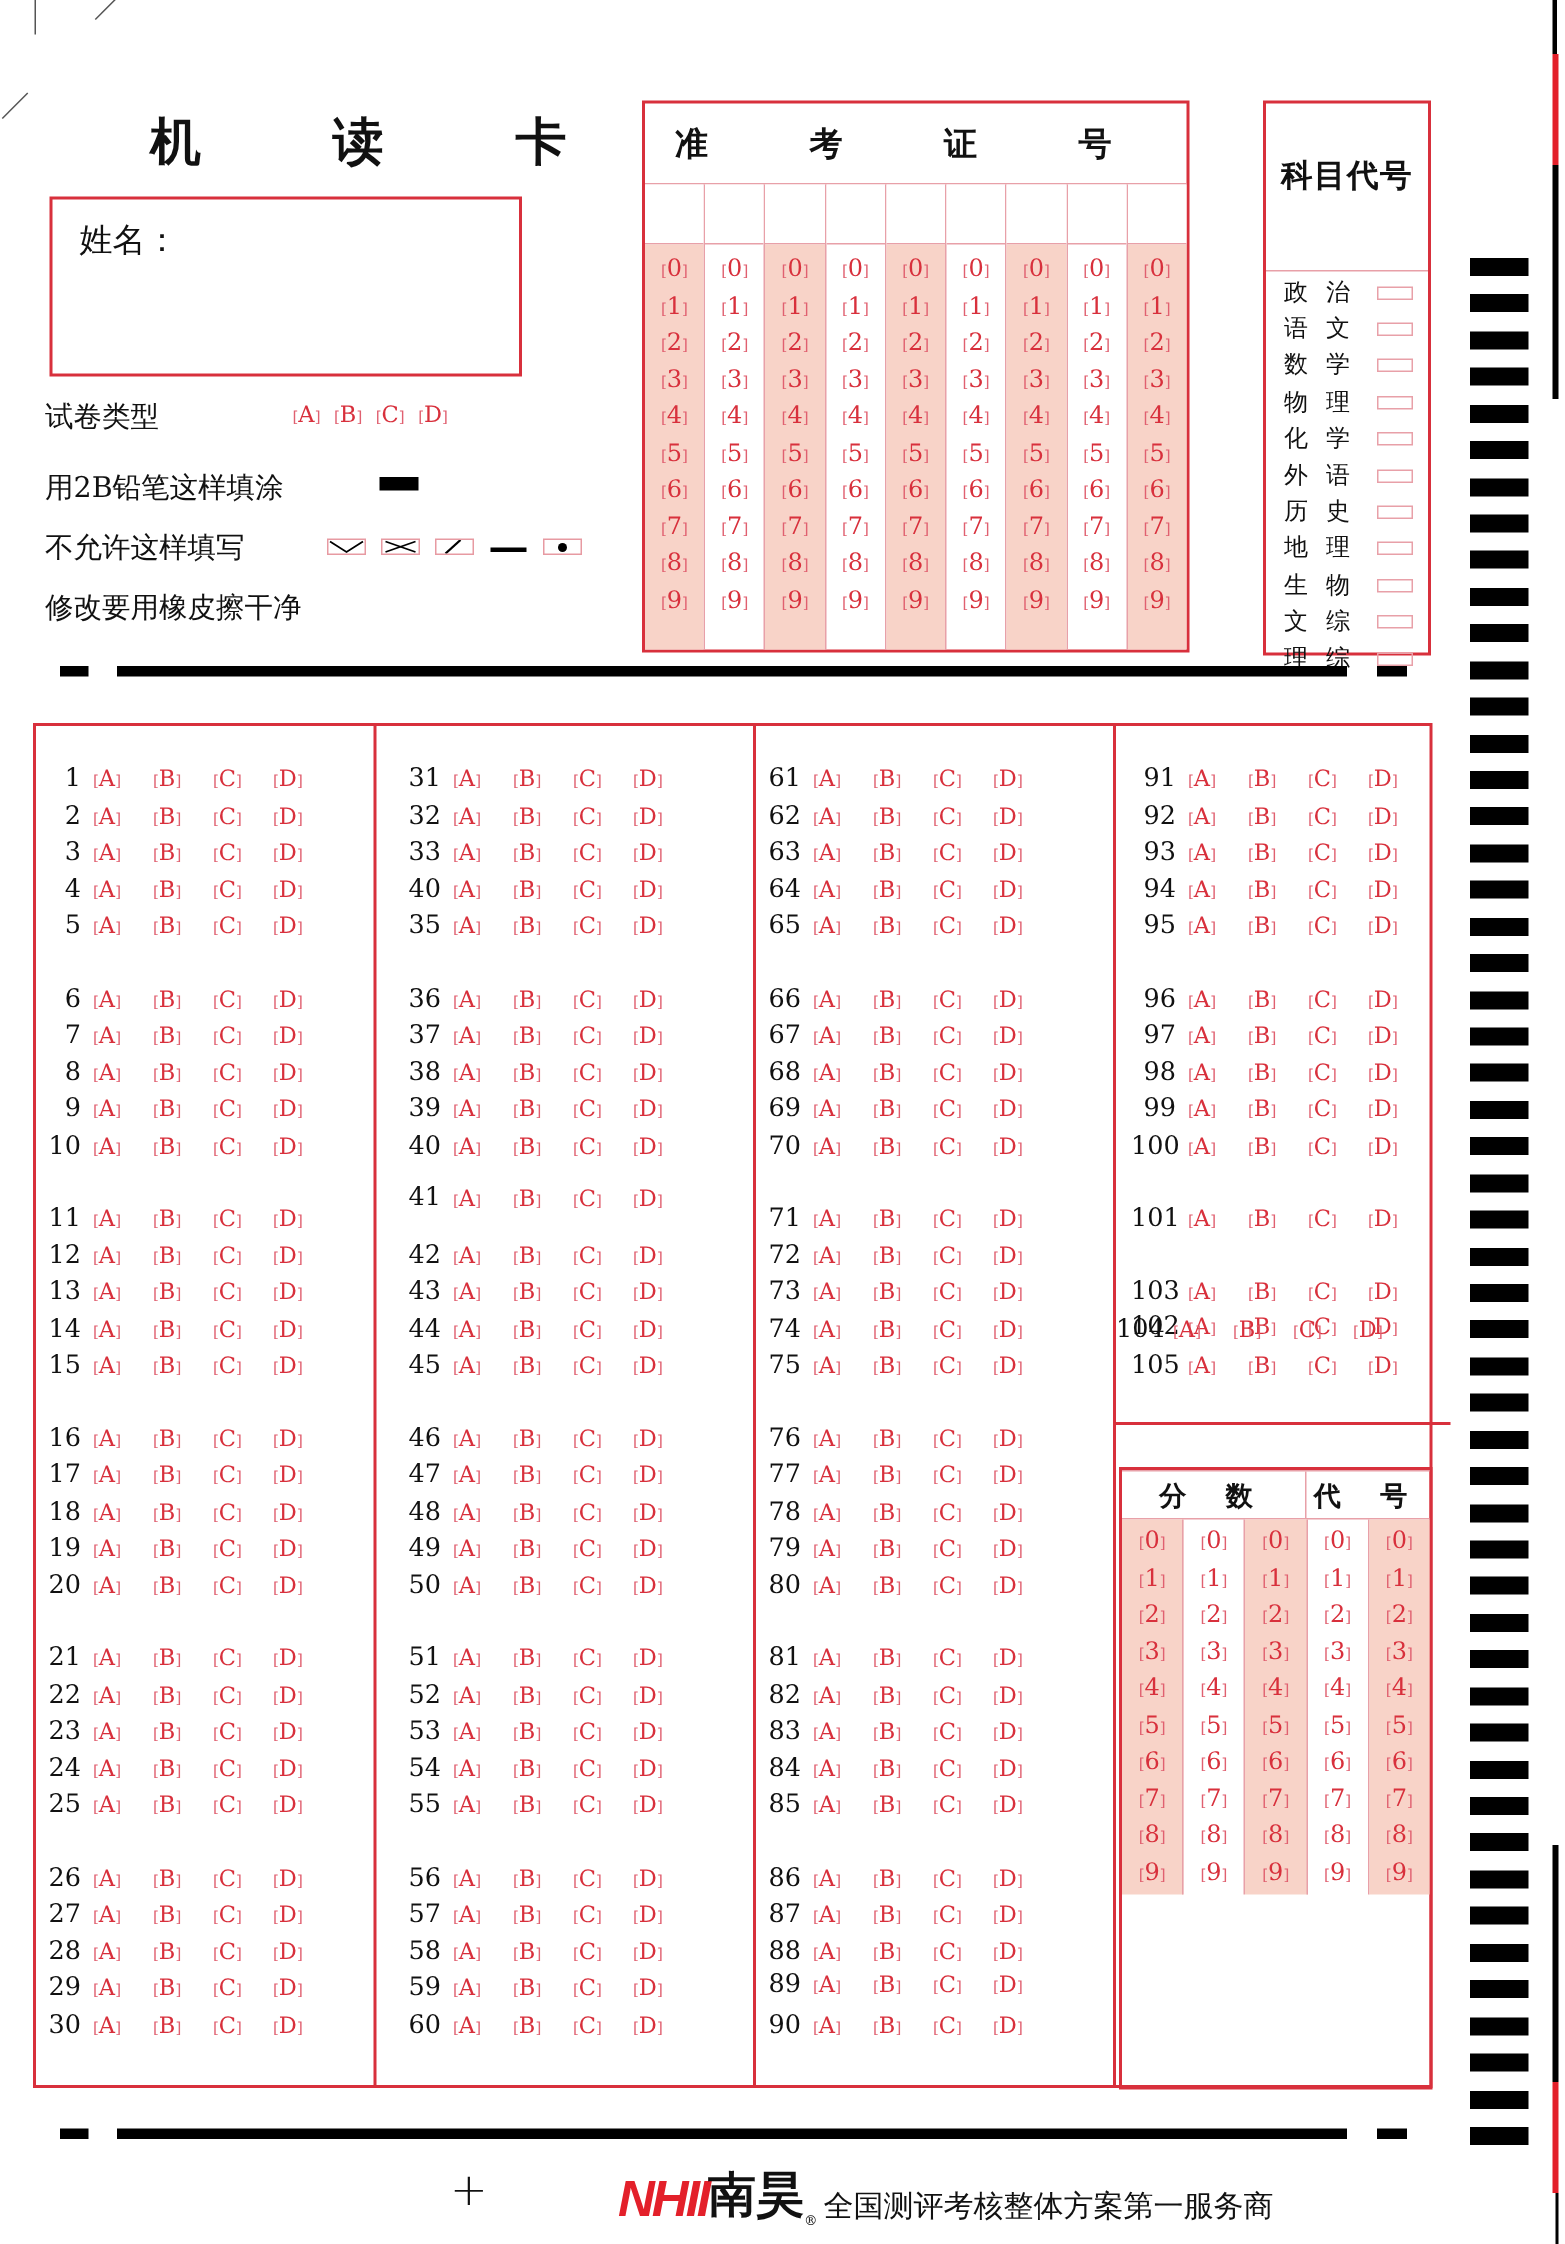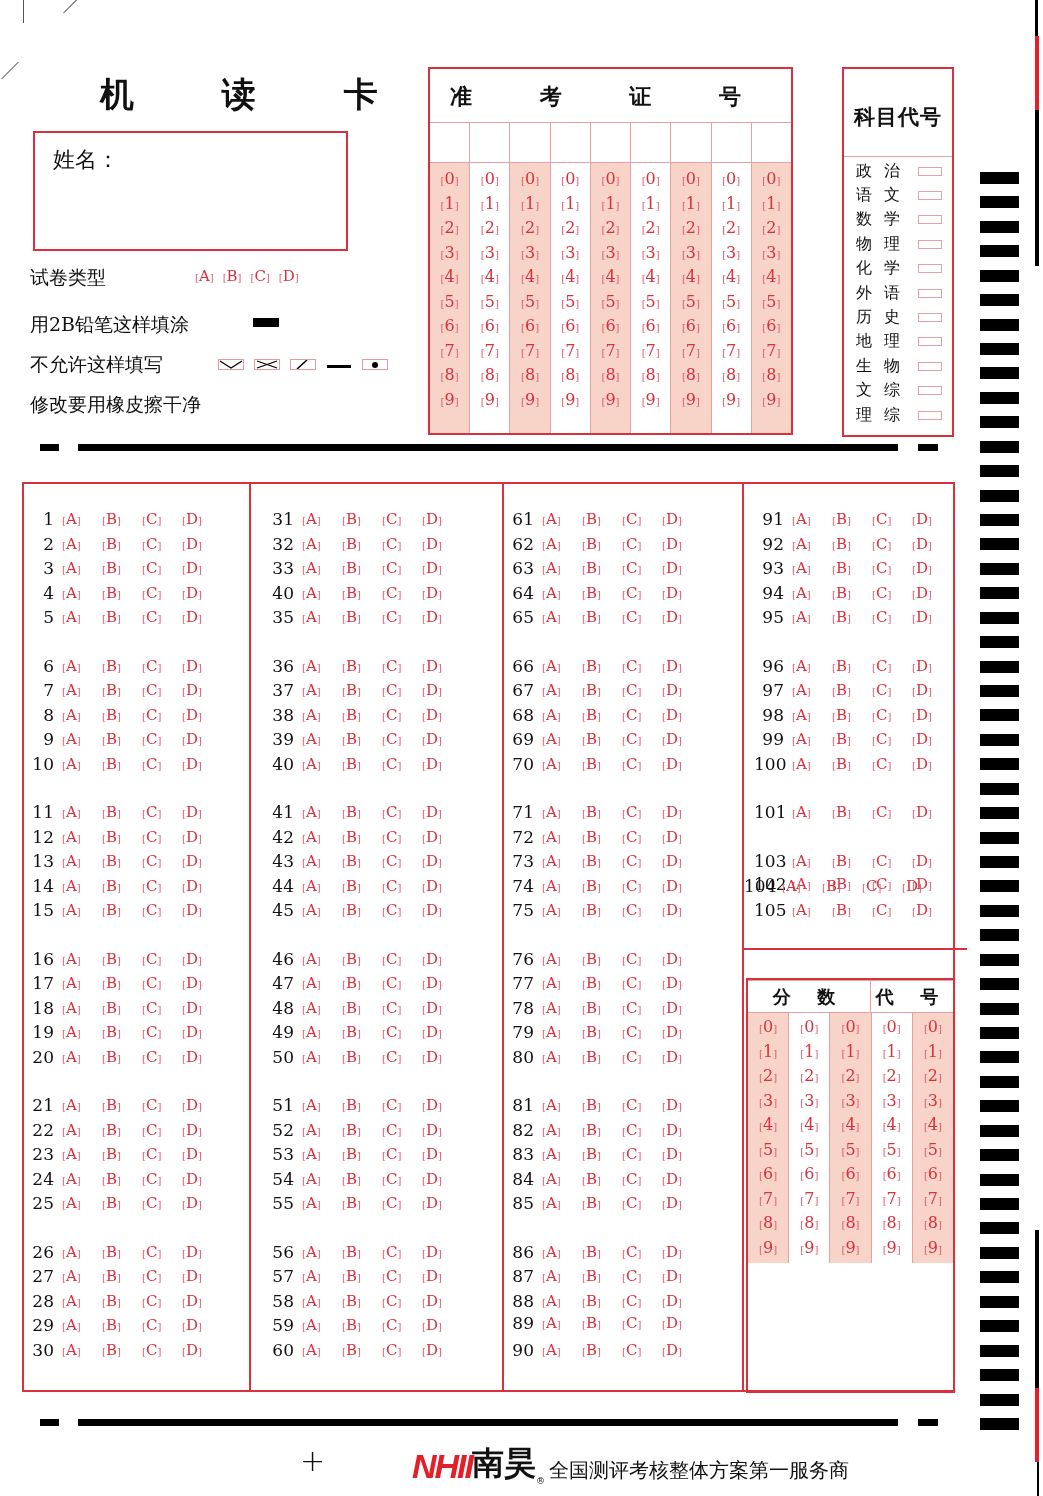--- a/index.html
+++ b/index.html
@@ -32,7 +32,7 @@
 
   
   .subjbox { left: 842px; top: 67px; width: 112px; height: 370px; }
-  .subjhead { height: 88px; border-bottom: 1px solid #e8a0a8; text-align:center; line-height:96px; font-size:21px; font-weight:bold; letter-spacing:1px; }
+  .subjhead { height: 112px; border-bottom: 1px solid #e8a0a8; text-align:center; line-height:96px; font-size:21px; font-weight:bold; letter-spacing:1px; }
   .subjrow { height: 24.4px; display:flex; align-items:center; padding-left:12px; font-size:16px; }
   .subjrow .nm { width: 62px; letter-spacing: 12px; }
   .subjrow .box { width: 24px; height: 9px; border: 1px solid #e8a0a8; }

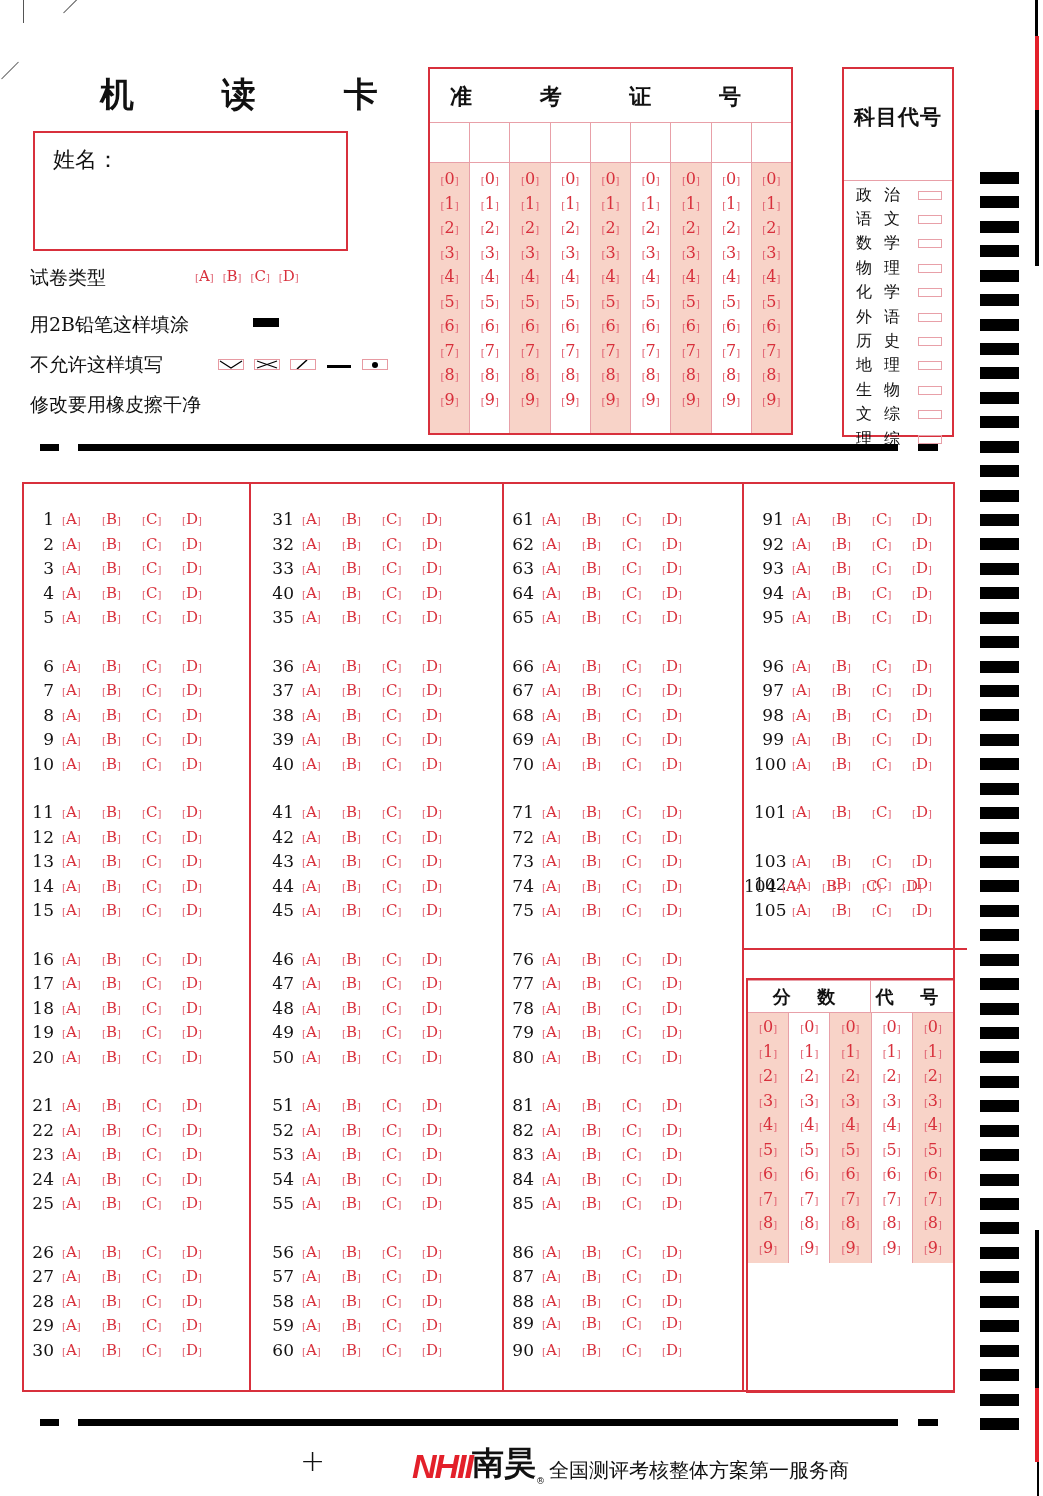--- a/index.html
+++ b/index.html
@@ -597,7 +597,7 @@
       <span class="opt"><span class="br">[</span><span>C</span><span class="br">]</span></span>
       <span class="opt"><span class="br">[</span><span>D</span><span class="br">]</span></span>
     </div>
-    <div class="qrow" style="left: 240px; top: 318px;">
+    <div class="qrow" style="left: 240px; top: 304px; align-items: flex-end;">
       <span class="qnum">41</span>
       <span class="opt"><span class="br">[</span><span>A</span><span class="br">]</span></span>
       <span class="opt"><span class="br">[</span><span>B</span><span class="br">]</span></span>

